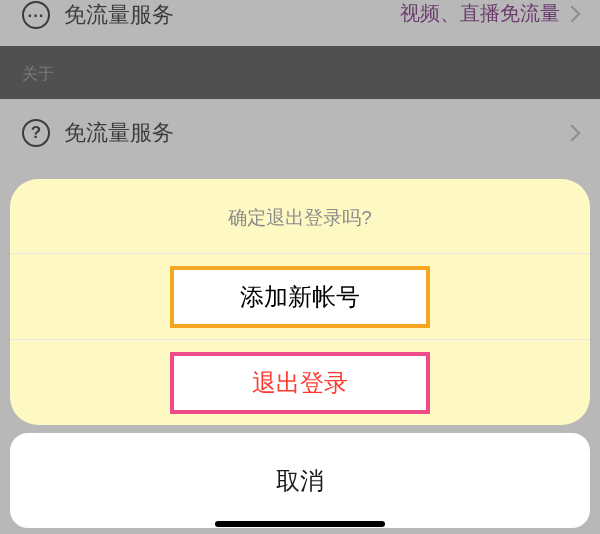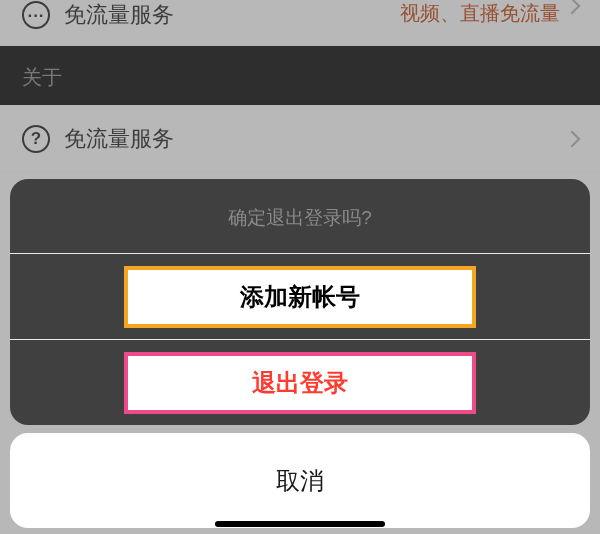--- a/index.html
+++ b/index.html
@@ -27,7 +27,7 @@
     }
     .bg .row:first-child { height: 46px; align-items: flex-start; padding-top: 0; }
     .bg .row .left { display: flex; align-items: center; gap: 14px; }
-    .bg .row .right { color: #c2410c; font-size: 20px; display: flex; gap: 6px; }
+    .bg .row .right { color: #701a75; font-size: 20px; display: flex; align-items: center; gap: 6px; }
     .bg .section-title {
       background: #000000;
       color: #8a8a8a;

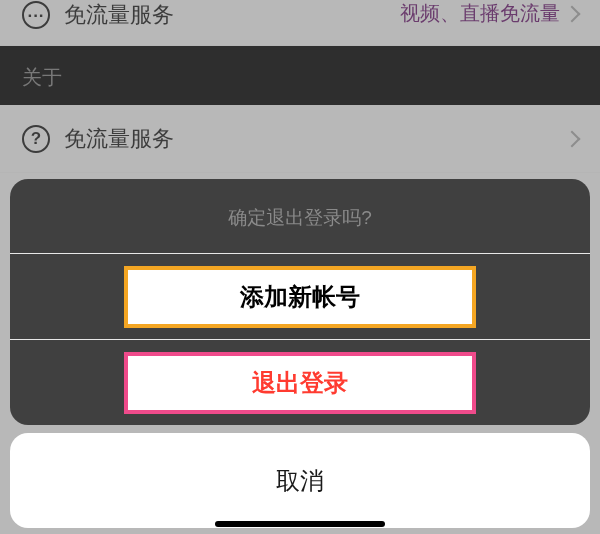--- a/index.html
+++ b/index.html
@@ -29,9 +29,9 @@
     .bg .row .left { display: flex; align-items: center; gap: 14px; }
     .bg .row .right { color: #701a75; font-size: 20px; display: flex; align-items: center; gap: 6px; }
     .bg .section-title {
-      background: #000000;
+      background: #404040;
       color: #8a8a8a;
-      font-size: 20px;
+      font-size: 16px;
       padding: 18px 22px 14px;
     }
     .bg .icon-circle {

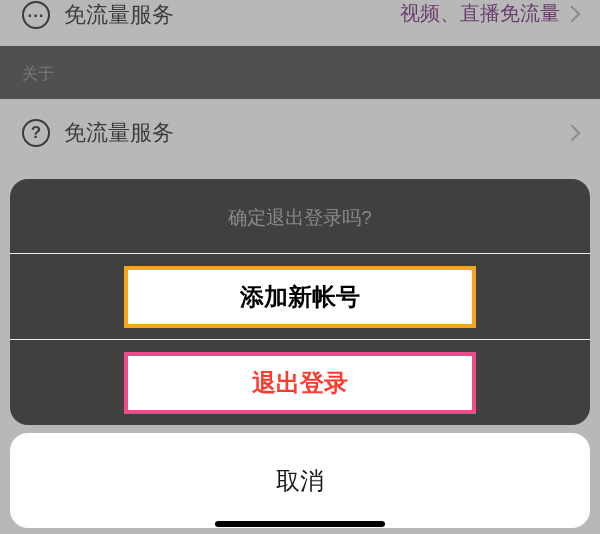--- a/index.html
+++ b/index.html
@@ -61,8 +61,8 @@
       left: 10px; right: 10px; bottom: 6px;
     }
     .card {
-      background: #404040;
-      border-radius: 18px;
+      background: #fef9c3;
+      border-radius: 28px;
       overflow: hidden;
     }
     .prompt {

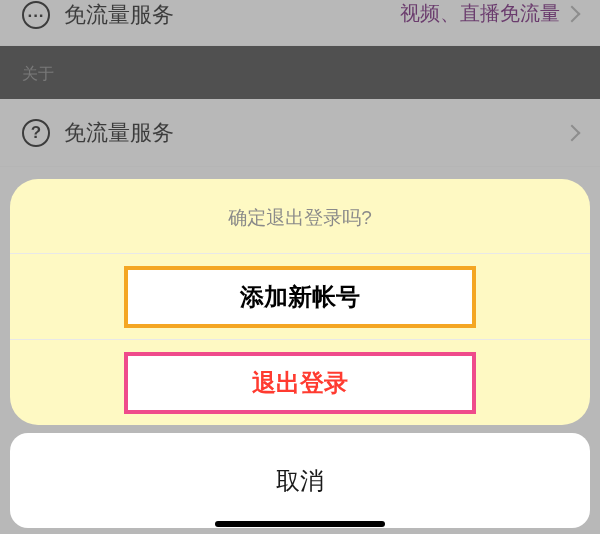--- a/index.html
+++ b/index.html
@@ -77,11 +77,10 @@
       display: flex; align-items: center; justify-content: center;
     }
     .cell-inner {
-      width: 352px; height: 62px;
+      width: 260px; height: 62px;
       display: flex; align-items: center; justify-content: center;
       font-size: 24px;
       background: #fff;
-      font-weight: bold;
     }
     .hl-orange { border: 4px solid #f4a623; }
     .hl-pink   { border: 4px solid #ef4b8b; }

